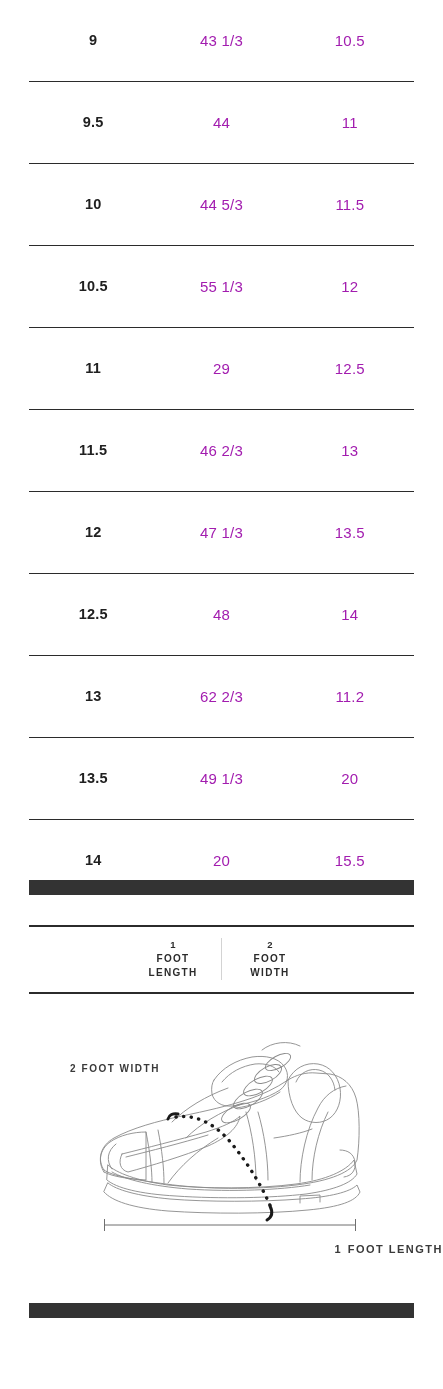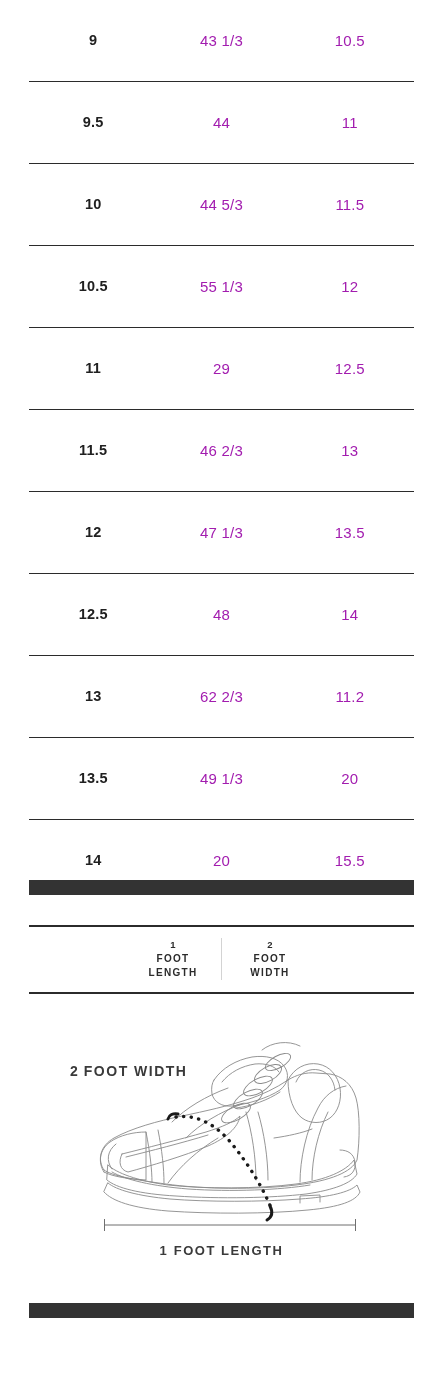--- a/index.html
+++ b/index.html
@@ -125,7 +125,7 @@
     position: absolute;
     left: 70px;
     top: 1063px;
-    font-size: 14px;
+    font-size: 10px;
     font-weight: 600;
     letter-spacing: 1.5px;
     color: #3a3a3a;

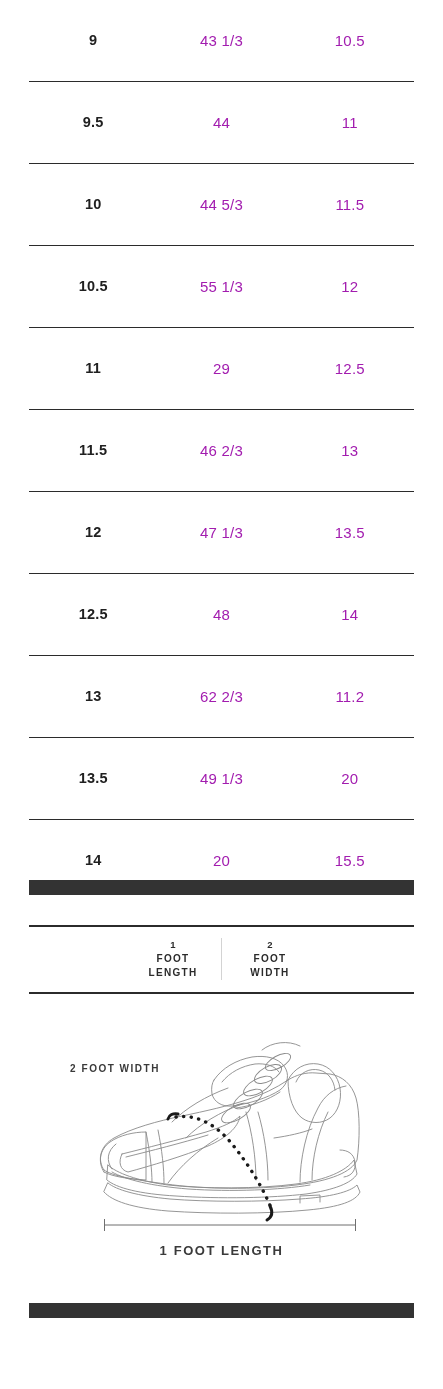--- a/index.html
+++ b/index.html
@@ -141,8 +141,8 @@
     left: 0;
     top: 1243px;
     width: 443px;
-    text-align: center;
-    font-size: 13px;
+    text-align: right;
+    font-size: 11px;
     font-weight: 600;
     letter-spacing: 1.5px;
     color: #3a3a3a;

